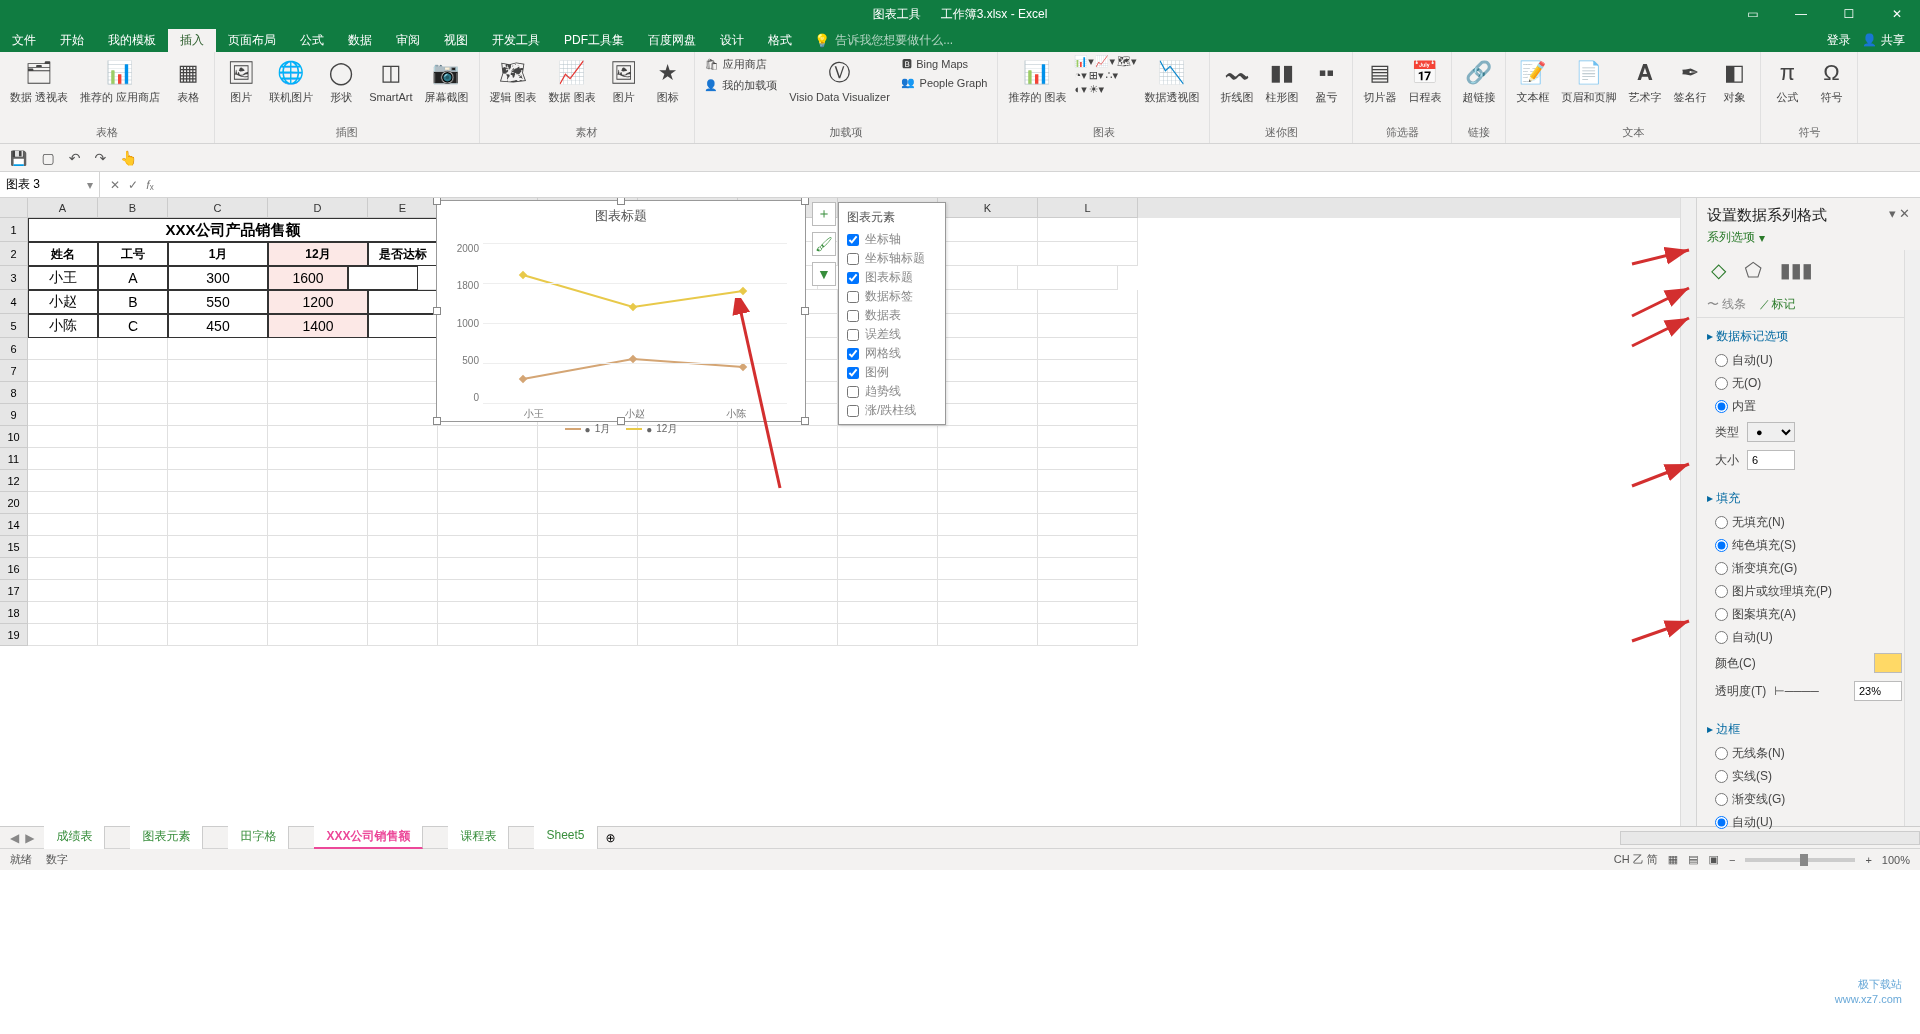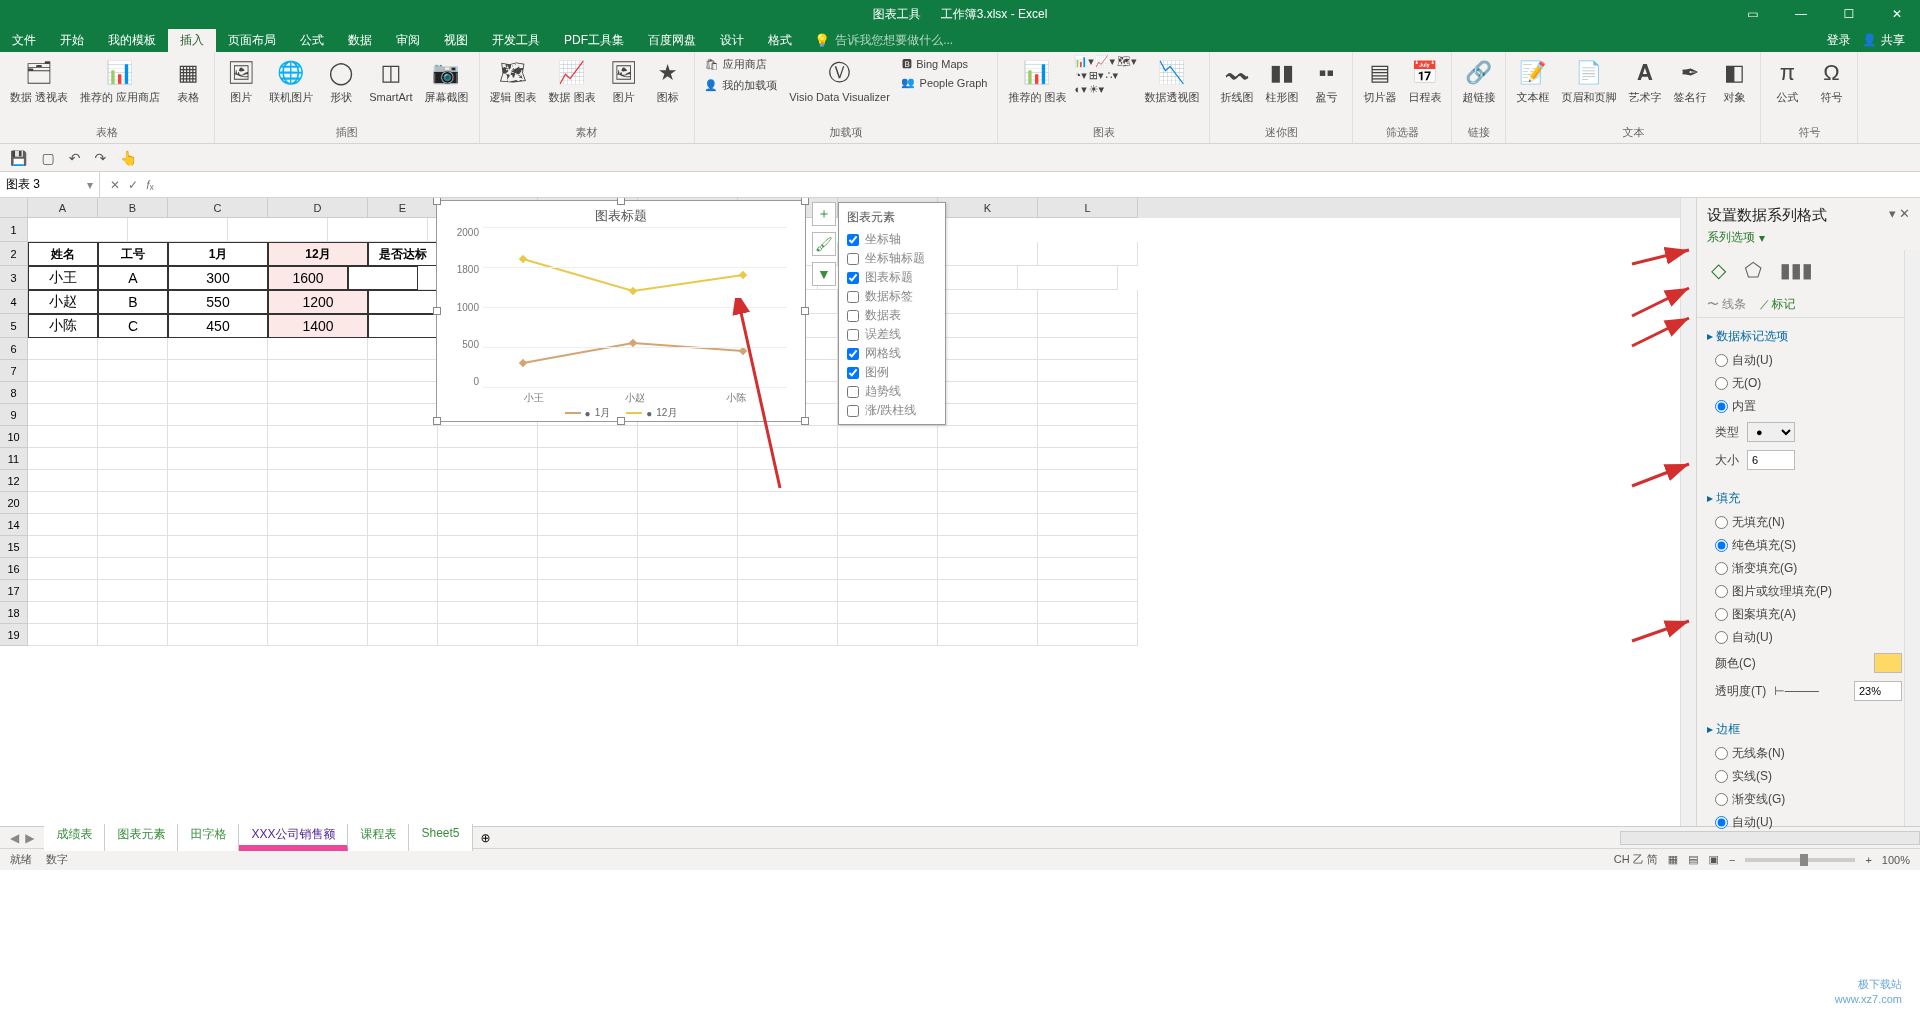--- a/index.html
+++ b/index.html
@@ -414,6 +414,7 @@
         </div>
       <div class="cells" id="cells">
           <div class="cell-row" style="height: 24px;">
+            <div class="cell tbl-title" style="width: 410px;">XXX公司产品销售额</div>
             <div class="cell" style="width: 100px;"></div>
             <div class="cell" style="width: 100px;"></div>
             <div class="cell" style="width: 100px;"></div>

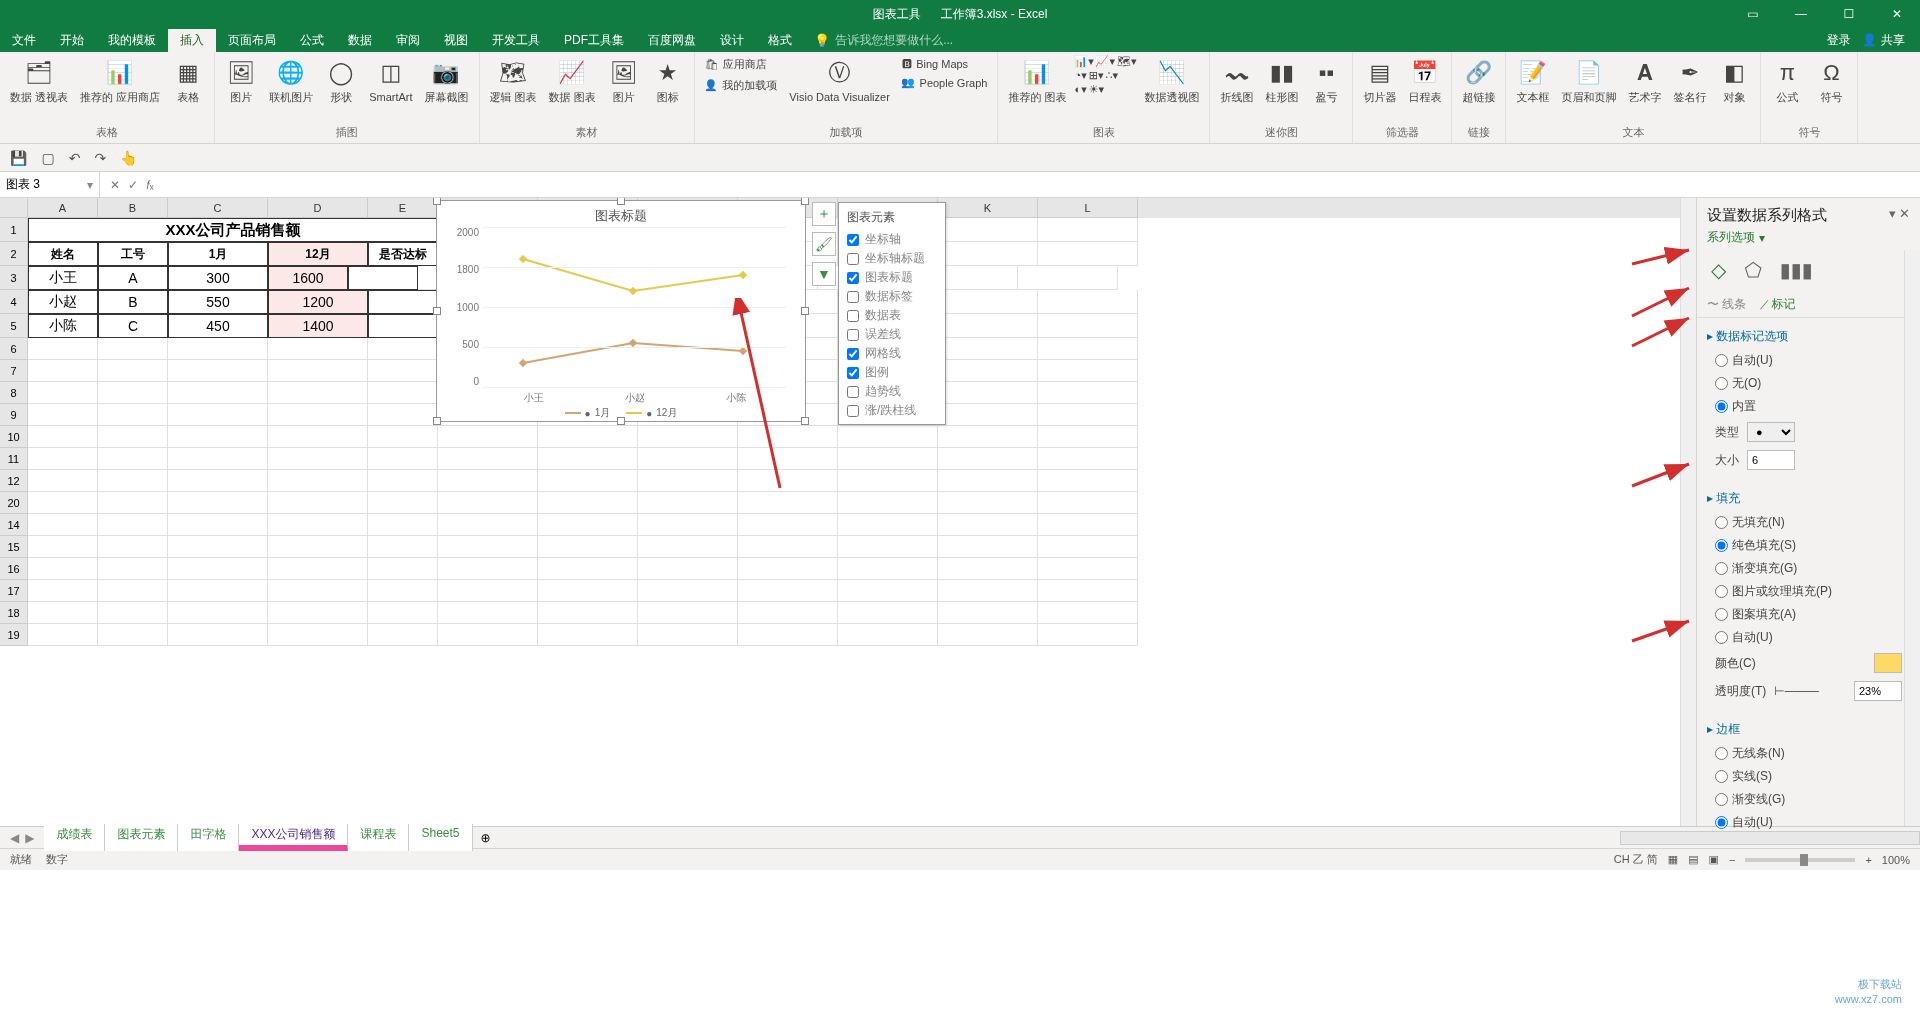--- a/index.html
+++ b/index.html
@@ -63,7 +63,7 @@
 
 .chart-box { position: absolute; left: 436px; top: 2px; width: 370px; height: 222px; background: #fff; border: 1px solid #999; }
 .chart-title { text-align: center; font-size: 13px; color: #555; padding: 6px 0 2px; }
-.chart-plot { position: relative; height: 160px; margin: 0 18px 0 46px; }
+.chart-plot { position: relative; height: 160px; margin: 16px 18px 0 46px; }
 .y-axis { position: absolute; left: -40px; top: 0; bottom: 0; width: 36px; display: flex; flex-direction: column; justify-content: space-between; font-size: 10px; color: #777; text-align: right; }
 .x-axis { position: absolute; left: 0; right: 0; bottom: -18px; display: flex; justify-content: space-around; font-size: 10px; color: #777; }
 .gridline { position: absolute; left: 0; right: 0; border-top: 1px solid #eee; }

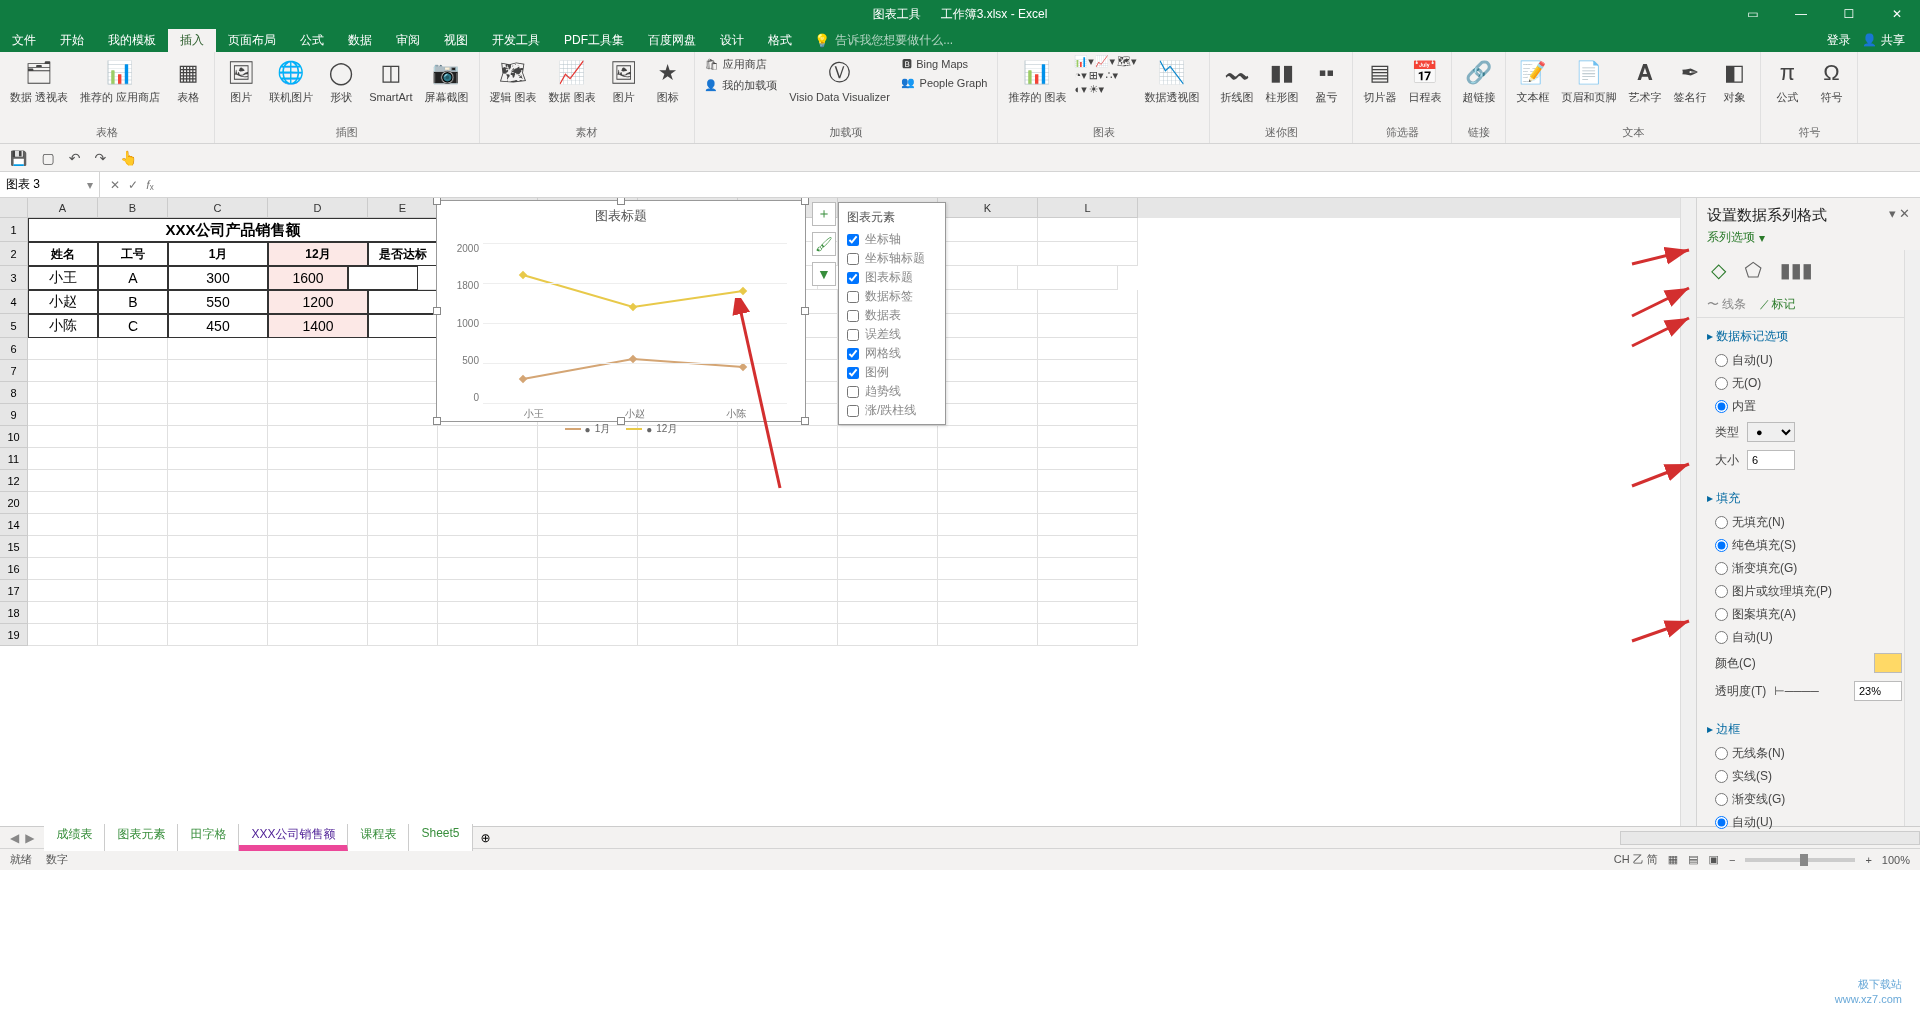--- a/index.html
+++ b/index.html
@@ -911,7 +911,7 @@
     <span>◀</span>
     <span>▶</span>
   </div>
-  <div id="sheet-tabs-list" style="display:flex;">
+  <div id="sheet-tabs-list" style="display:flex;gap:25px;">
       <div class="st-tab">成绩表</div>
       <div class="st-tab">图表元素</div>
       <div class="st-tab">田字格</div>

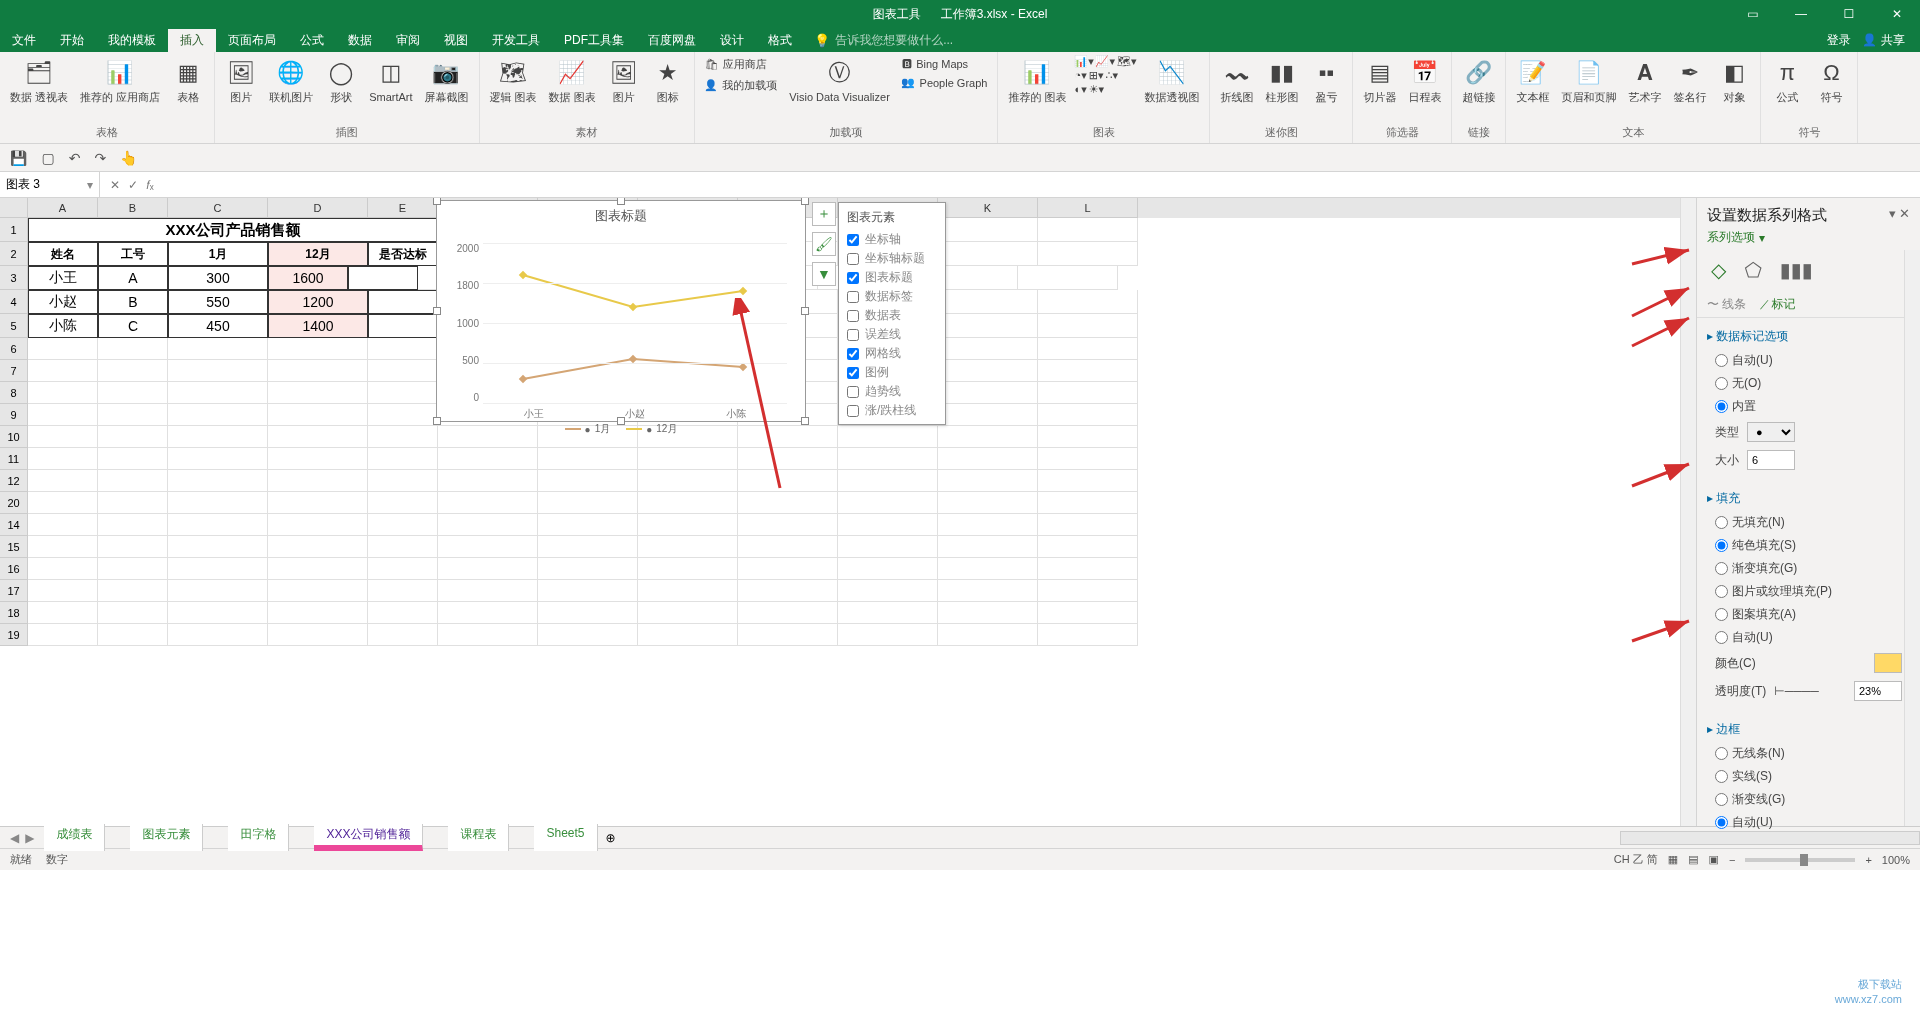--- a/index.html
+++ b/index.html
@@ -106,7 +106,7 @@
 .sheet-tabs { height: 22px; border-top: 1px solid #ccc; display: flex; align-items: center; font-size: 12px; background: #f3f2f1; }
 .st-nav { display: flex; gap: 6px; padding: 0 10px; color: #888; }
 .st-tab { padding: 2px 12px; border-right: 1px solid #ccc; cursor: pointer; background: #fff; color:#388e3c; }
-.st-tab.active { background: #fff; border-bottom: 6px solid #ec4899; font-weight:normal; color:#4c1d95; }
+.st-tab.active { background: #fff; border-bottom: 2px solid #ec4899; font-weight:bold; color:#ec4899; }
 .st-add { padding: 0 8px; cursor: pointer; }
 
 

